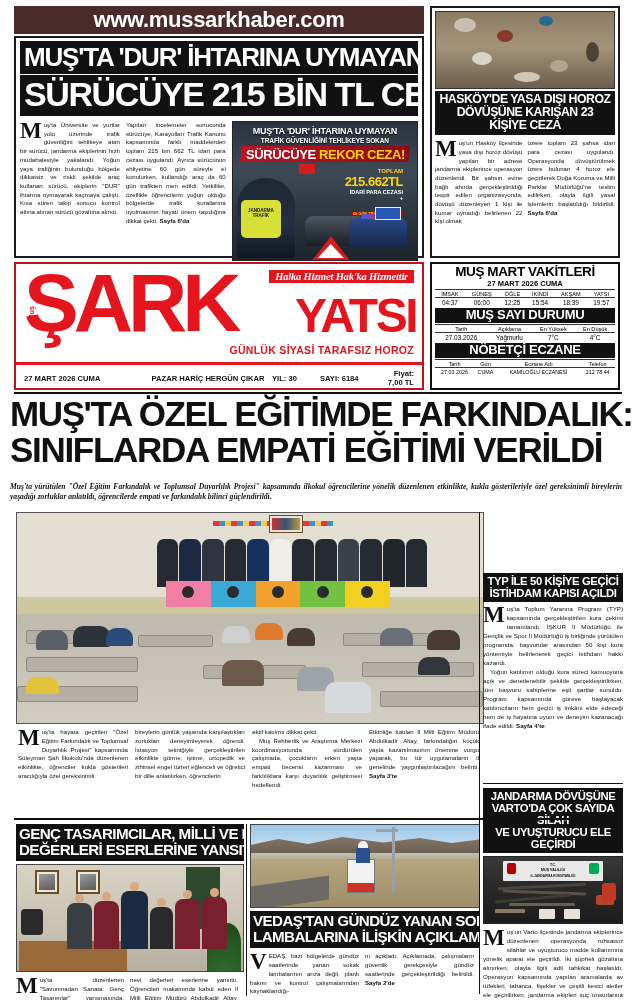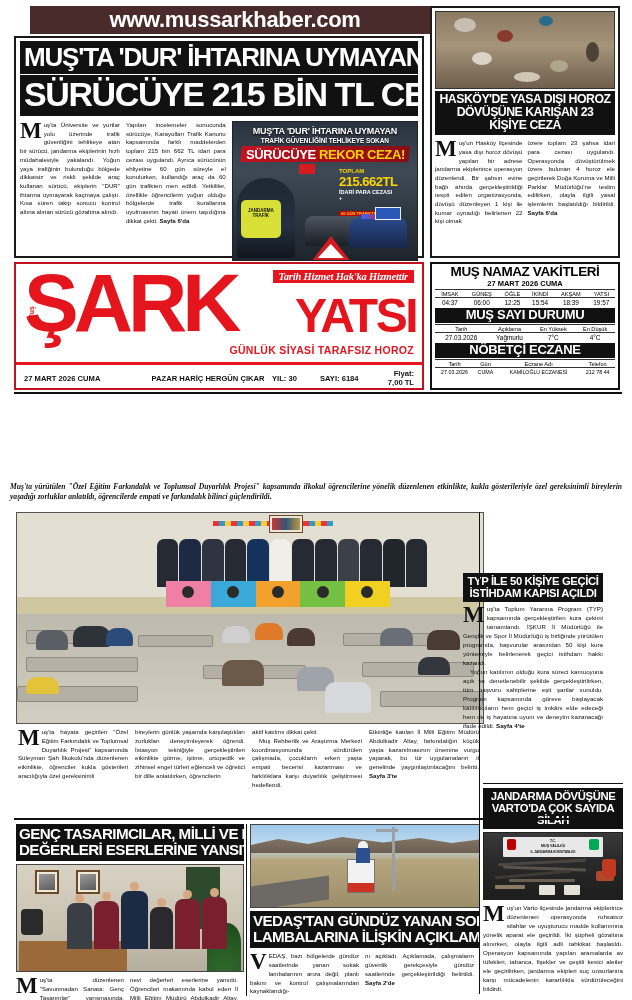--- a/index.html
+++ b/index.html
@@ -14,7 +14,7 @@
   
   .urlbar {
     position: absolute; left: 14px; top: 6px; width: 410px; height: 28px;
-    background: #4a2b2b; display: flex; align-items: center; justify-content: center; margin-left: 16px;
+    background: #4a2b2b; display: flex; align-items: center; justify-content: center;
   }
   .urlbar-text {
     color: #ffffff; font-weight: bold; font-size: 22px; letter-spacing: -0.3px;

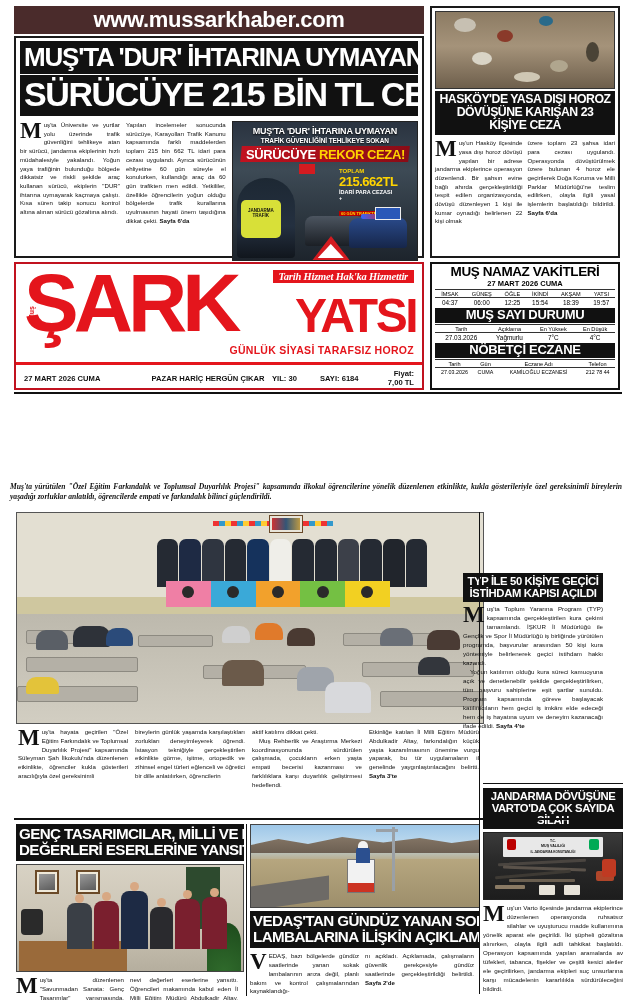--- a/index.html
+++ b/index.html
@@ -52,7 +52,7 @@
     justify-content:center; transform: skewX(-6deg); }
   .tlp-band span { transform: skewX(6deg); color:#fff; font-size:13px; font-weight:bold; letter-spacing:-0.4px;}
   .tlp-band .yel { color:#ffd400; }
-  .tlp-badge { position:absolute; top:46px; right:6px; width:72px; text-align:left; }
+  .tlp-badge { position:absolute; top:46px; right:14px; width:72px; text-align:right; }
   .tlp-badge .t1 { color:#ffd400; font-size:6px; font-weight:bold; }
   .tlp-badge .t2 { color:#ffd400; font-size:13px; font-weight:bold; letter-spacing:-0.5px;}
   .tlp-badge .t3 { color:#fff; font-size:5.5px; font-weight:bold; }

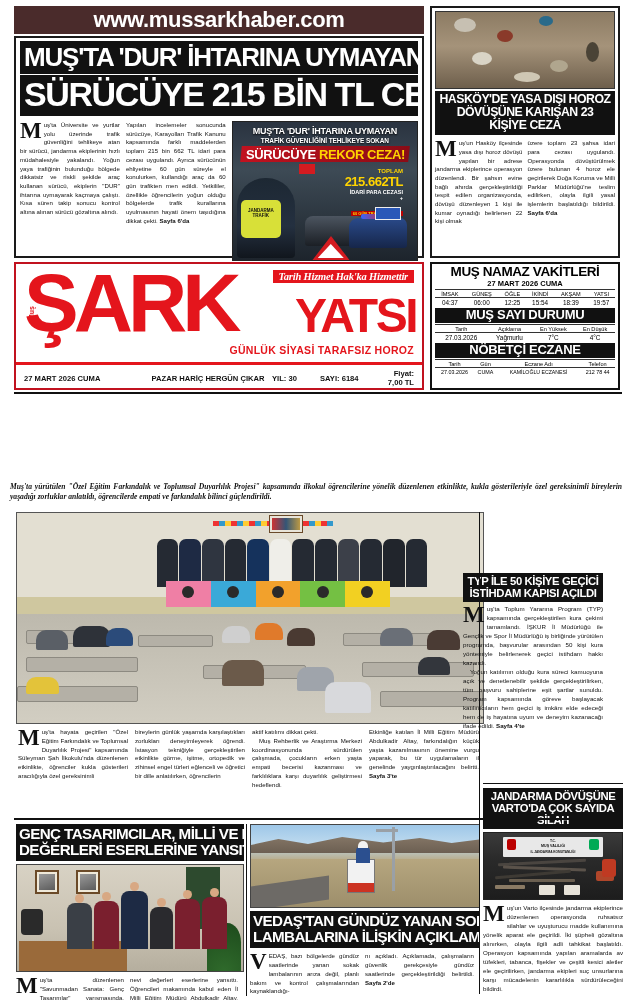--- a/index.html
+++ b/index.html
@@ -317,7 +317,7 @@
     <div class="mh-logo">
       <span class="mh-sark">ŞARK</span>
       <span class="mh-mini">Muş</span>
-      <span class="mh-slogan">Tarih Hizmet Hak'ka Hizmettir</span>
+      <span class="mh-slogan">Halka Hizmet Hak'ka Hizmettir</span>
       <span class="mh-haber">YATSI</span>
       <span class="mh-sub">GÜNLÜK SİYASİ TARAFSIZ HOROZ</span>
     </div>

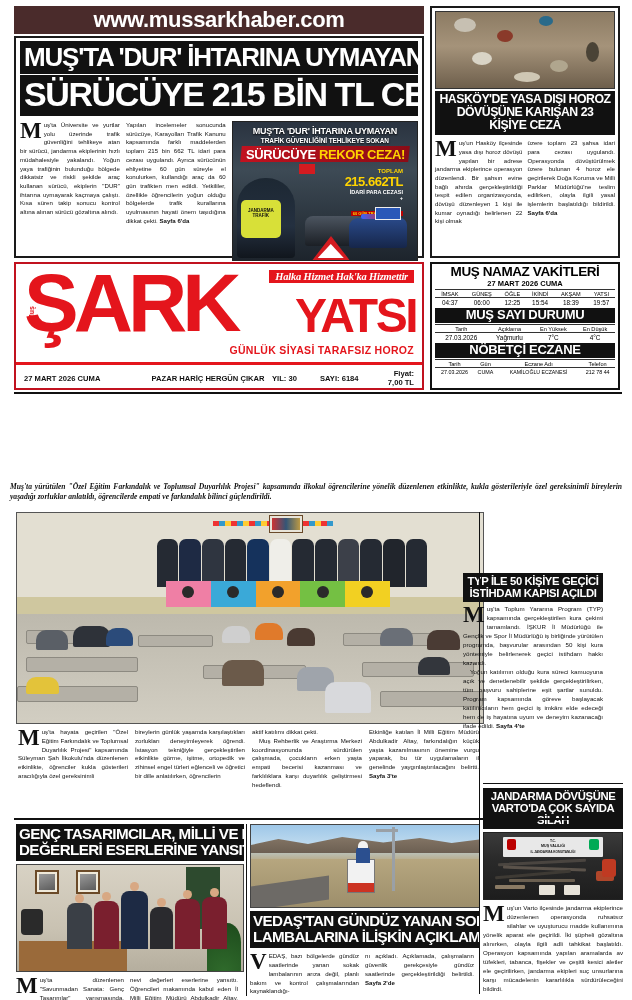--- a/index.html
+++ b/index.html
@@ -332,7 +332,7 @@
   </div>
 
   <div class="infobox">
-    <div class="ib-title">MUŞ NAMAZ VAKİTLERİ</div>
+    <div class="ib-title">MUŞ MART VAKİTLERİ</div>
     <div class="ib-date">27 MART 2026 CUMA</div>
     <table class="ib-tbl">
       <tbody>

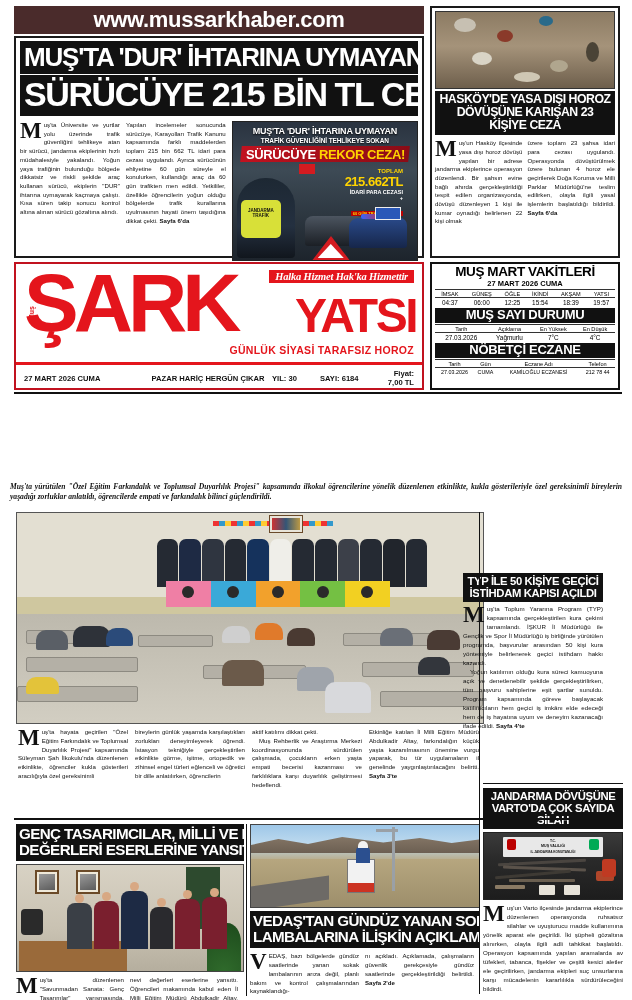--- a/index.html
+++ b/index.html
@@ -390,6 +390,10 @@
       </table>
   </div>
 
+  <div class="mainhead">
+    <div class="mh1">MUŞ'TA ÖZEL EĞİTİMDE FARKINDALIK:</div>
+    <div class="mh2">SINIFLARDA EMPATİ EĞİTİMİ VERİLDİ</div>
+  </div>
   <div class="mainspot">Muş'ta yürütülen "Özel Eğitim Farkındalık ve Toplumsal Duyarlılık Projesi" kapsamında ilkokul öğrencilerine yönelik düzenlenen etkinlikte, kukla gösterileriyle özel gereksinimli bireylerin yaşadığı zorluklar anlatıldı, öğrencilerde empati ve farkındalık bilinci güçlendirildi.</div>
 
   <div class="mainphoto">

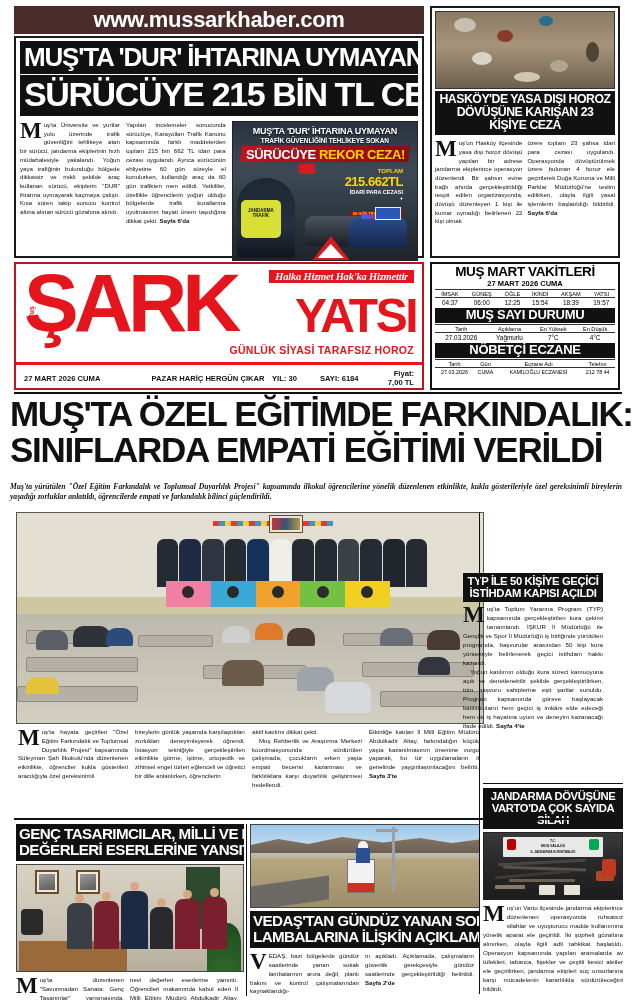--- a/index.html
+++ b/index.html
@@ -182,7 +182,7 @@
   .maincol { width:110px; font-size:6.1px; line-height:1.45; text-align:justify; color:#111;}
 
   
-  .typbox { position:absolute; left:463px; top:573px; width:140px; height:207px; }
+  .typbox { position:absolute; left:483px; top:573px; width:140px; height:207px; }
   .typ-head { background:#111; color:#fff; font-weight:bold; font-size:11.3px; line-height:1.07;
     text-align:center; padding:2px 2px 3px; letter-spacing:-0.4px;}
   .typ-body { font-size:6.2px; line-height:1.45; text-align:justify; margin-top:3px; color:#111;}

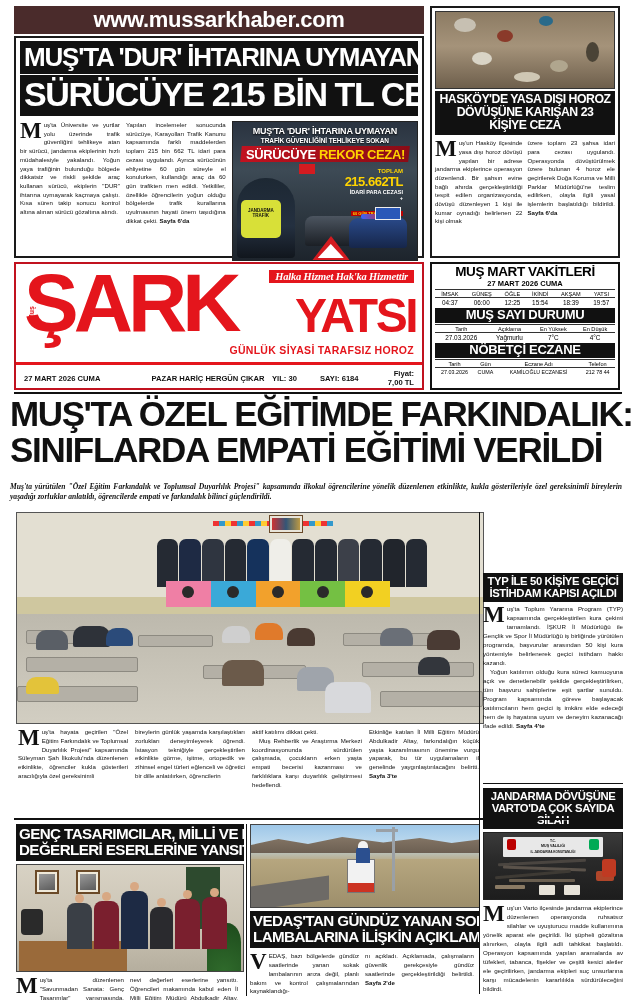--- a/index.html
+++ b/index.html
@@ -483,6 +483,7 @@
     <div class="jand-head">
       <span>JANDARMA DÖVÜŞÜNE</span><br>
       <span>VARTO'DA ÇOK SAYIDA SİLAH</span><br>
+      <span>VE UYUŞTURUCU ELE GEÇİRDİ</span>
     </div>
     <div class="jand-photo">
       <div class="jp-plate">

